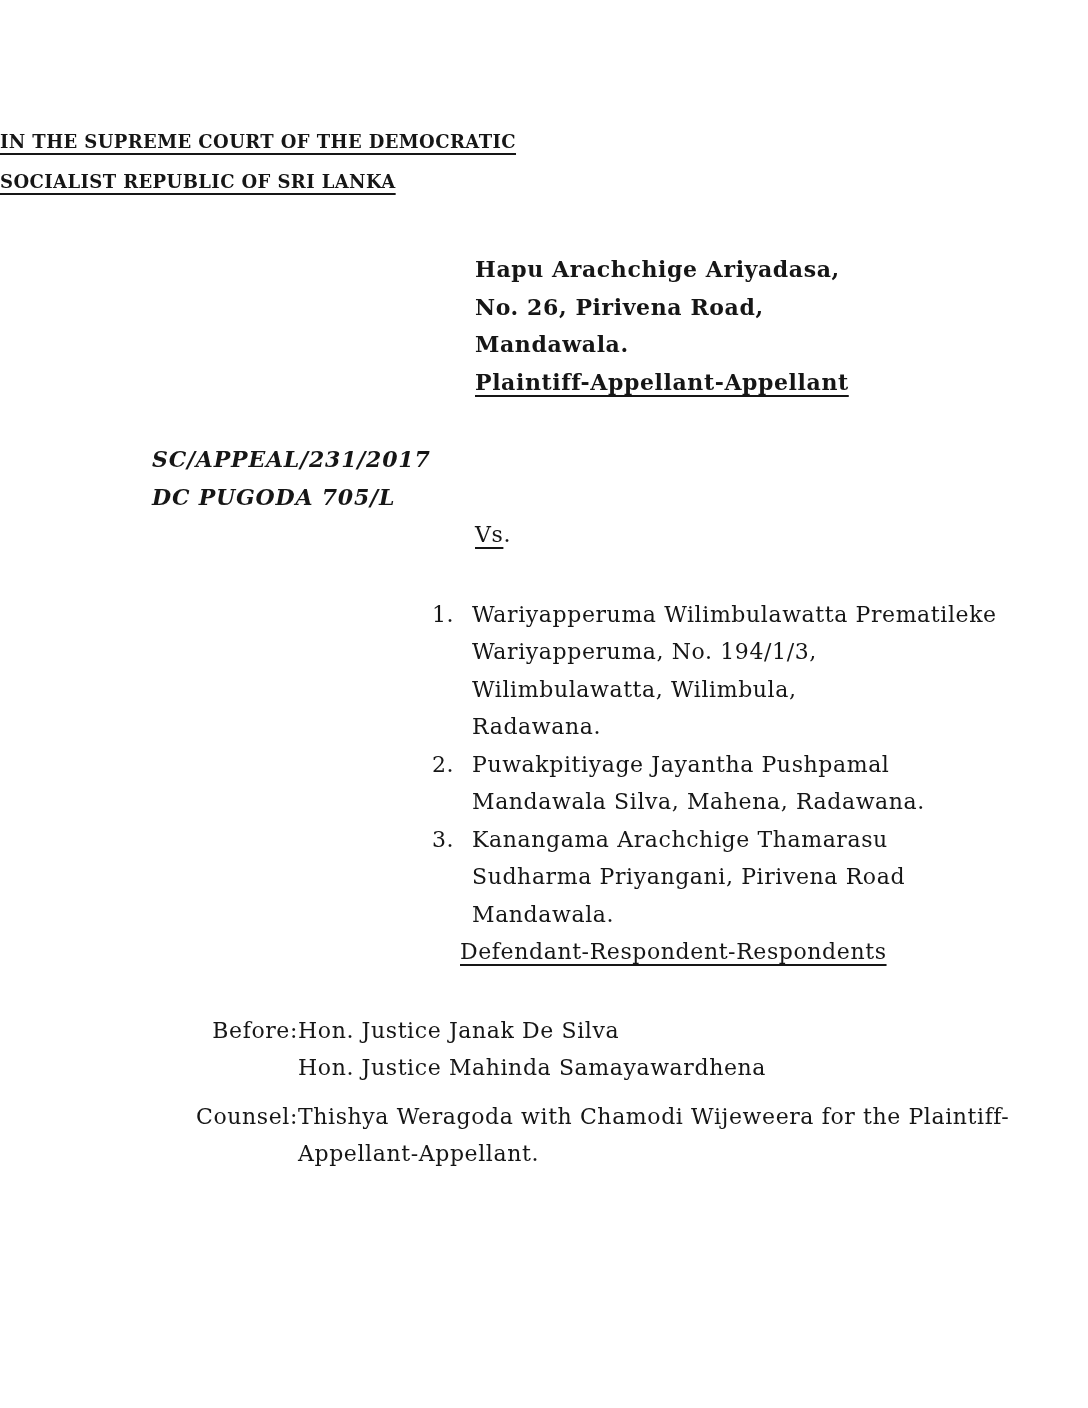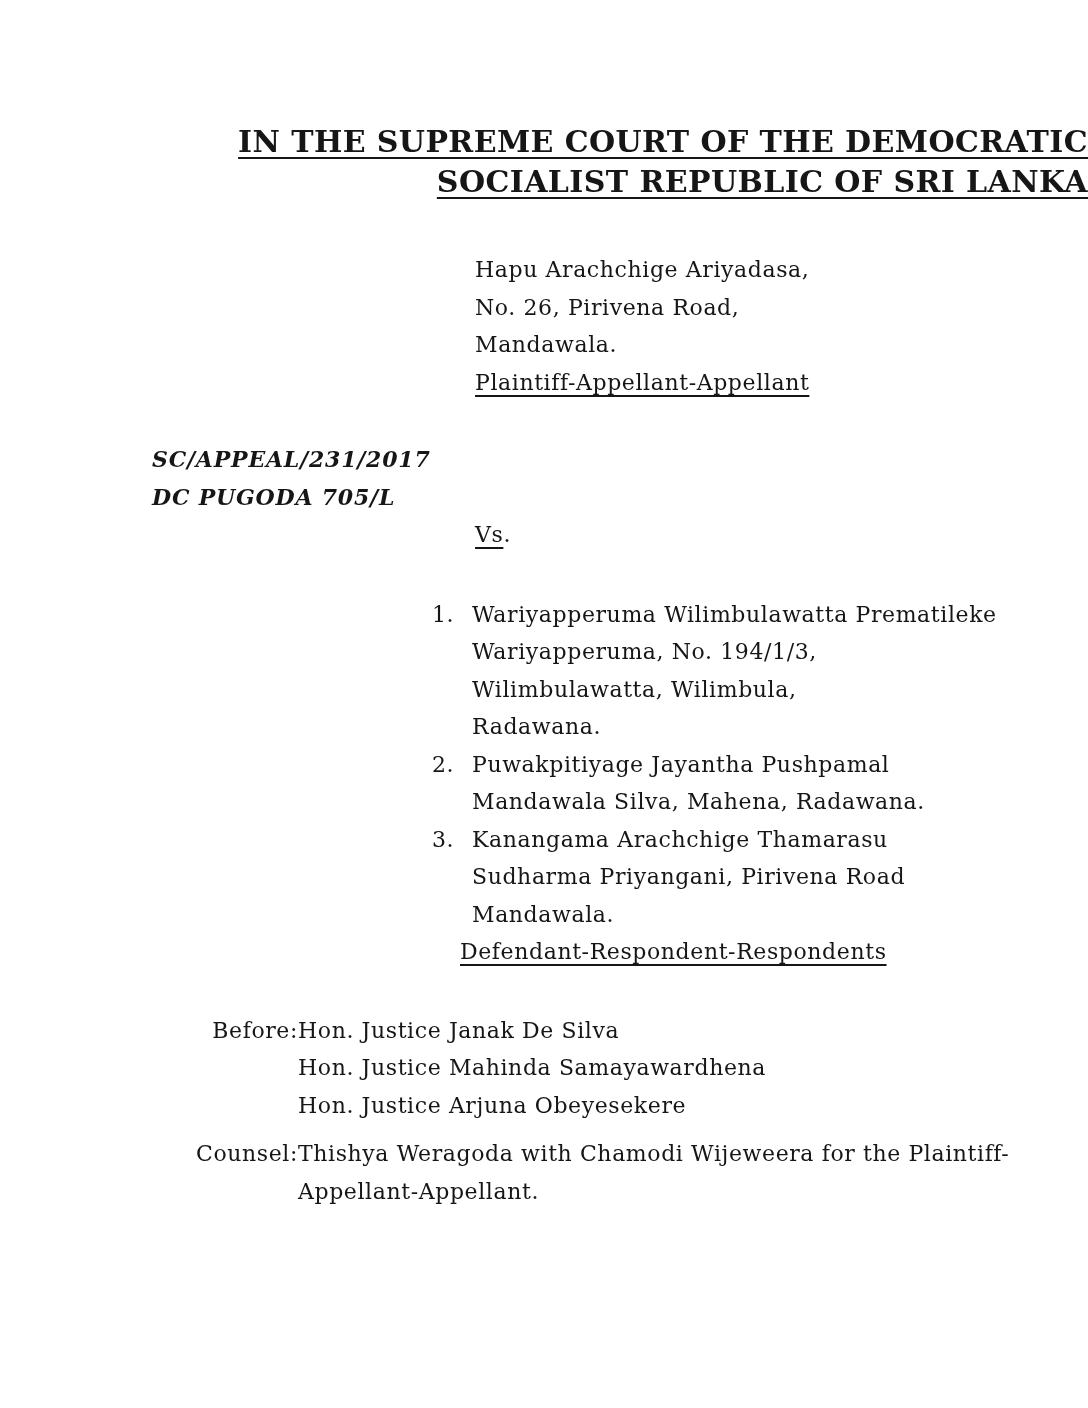--- a/index.html
+++ b/index.html
@@ -26,9 +26,9 @@
   
   .doc-title {
     padding-top: 122px;
-    text-align: right;
+    text-align: left;
     font-weight: bold;
-    font-size: 30px;
+    font-size: 18px;
     letter-spacing: 0.4px;
   }
   .doc-title .title-line {

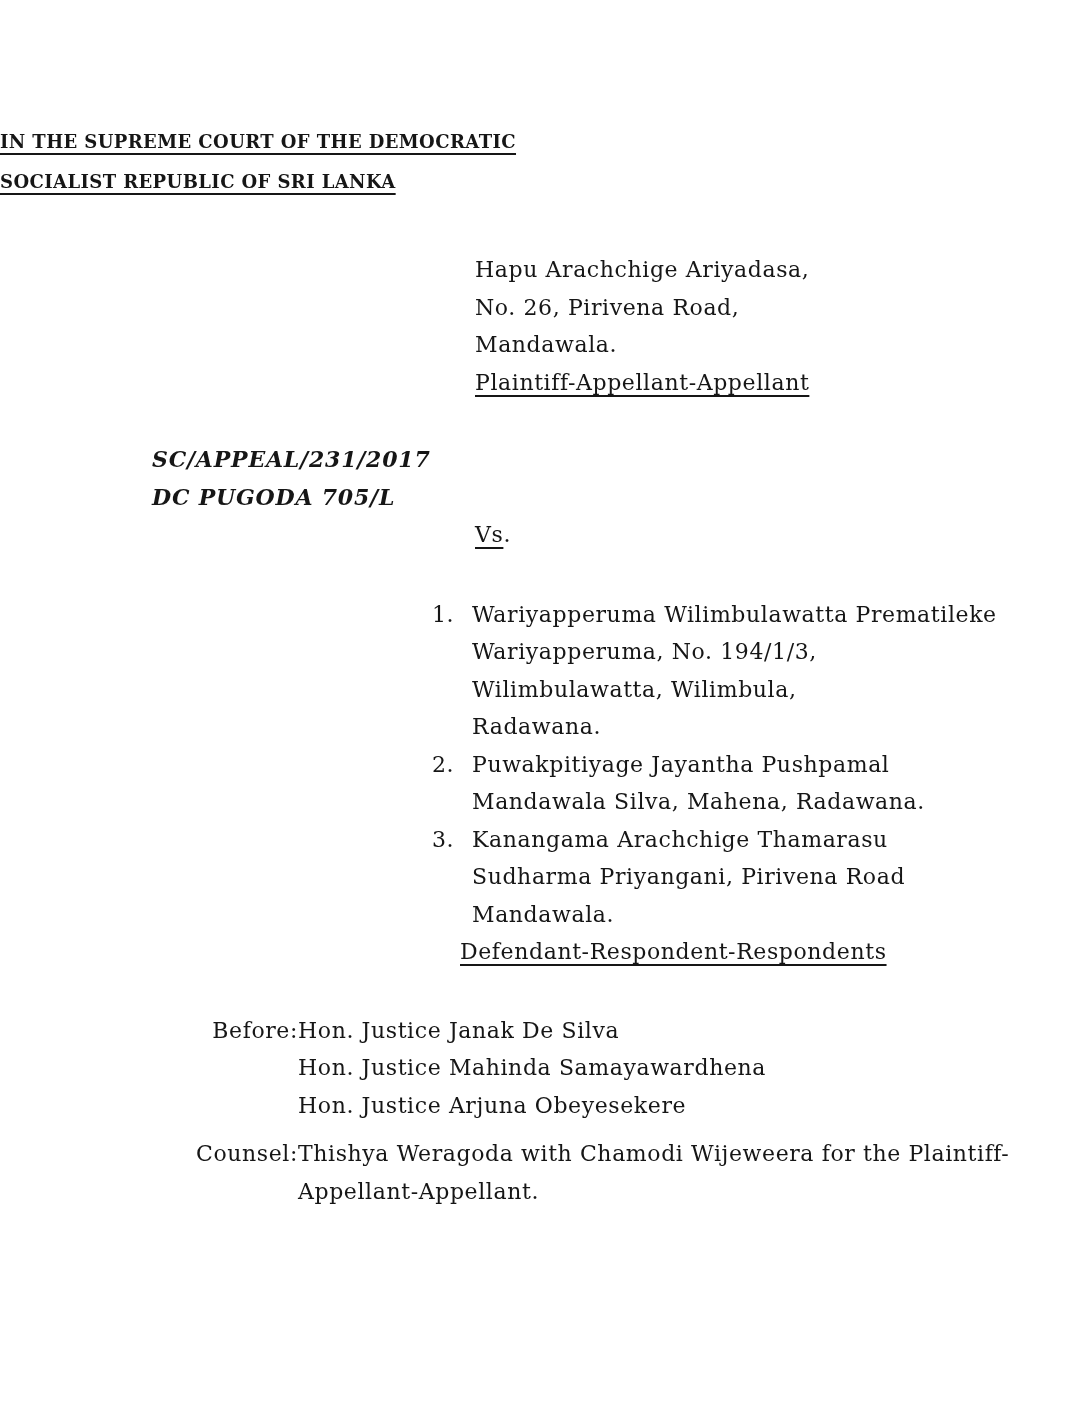--- a/index.html
+++ b/index.html
@@ -48,6 +48,7 @@
   
   .plaintiff-block {
     margin: 49px 0 16px 475px;
+    font-weight: bold;
   }
   
   .case-numbers {

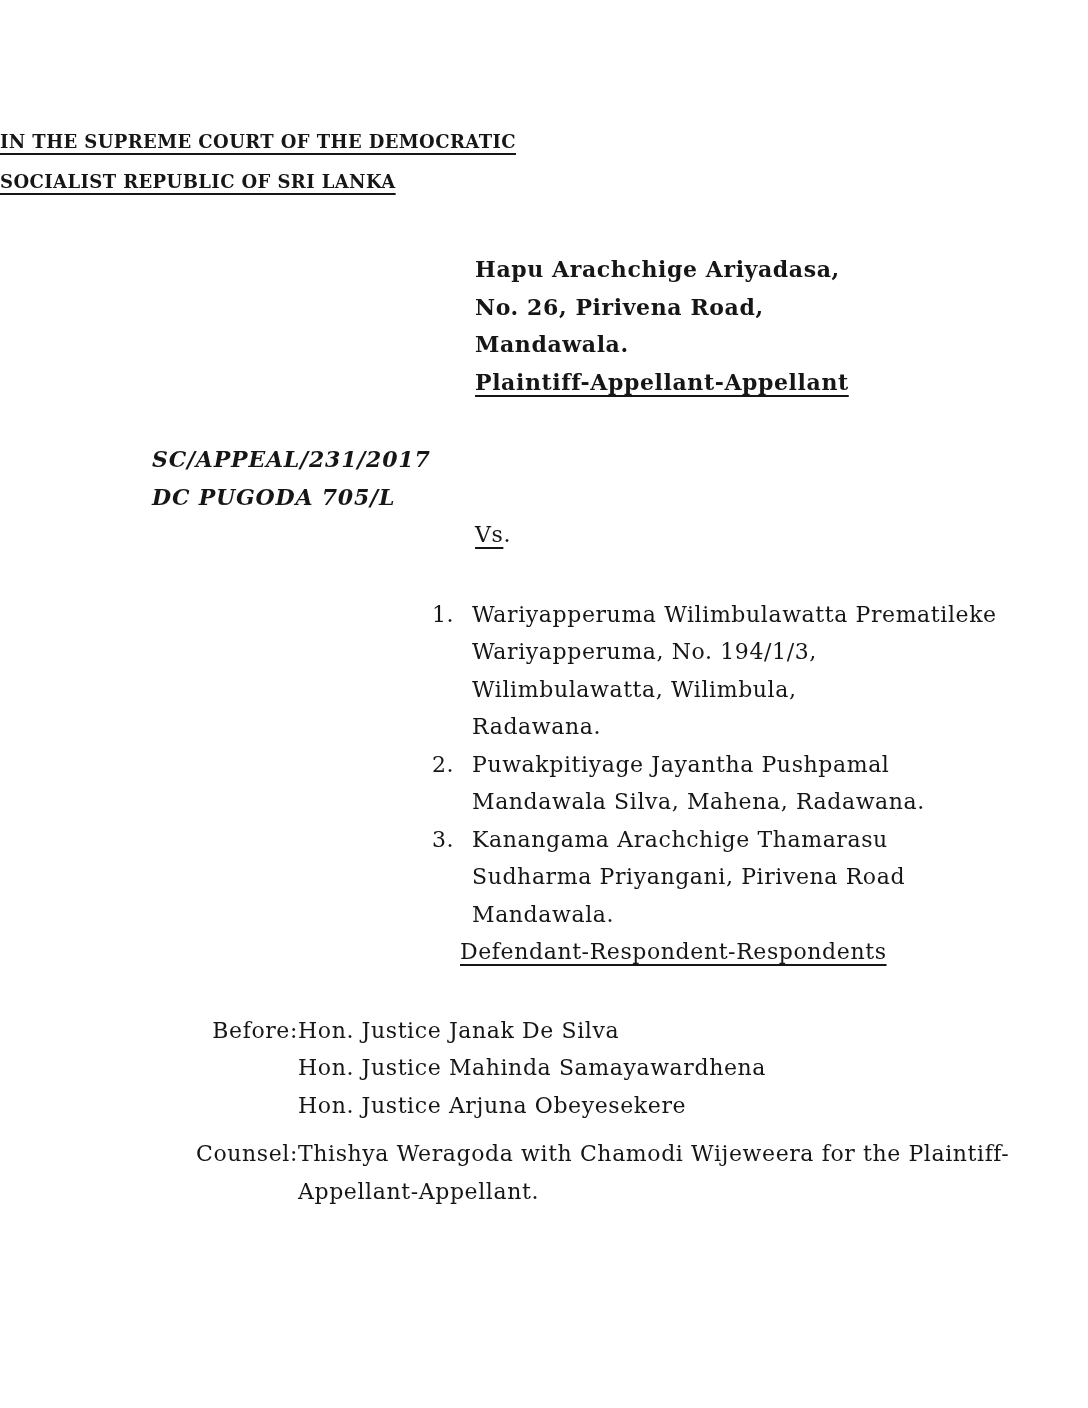--- a/index.html
+++ b/index.html
@@ -166,7 +166,6 @@
     <div class="row-content">
       <div class="line">Hon. Justice Janak De Silva</div>
       <div class="line">Hon. Justice Mahinda Samayawardhena</div>
-      <div class="line">Hon. Justice Arjuna Obeyesekere</div>
     </div>
   </section>
 

